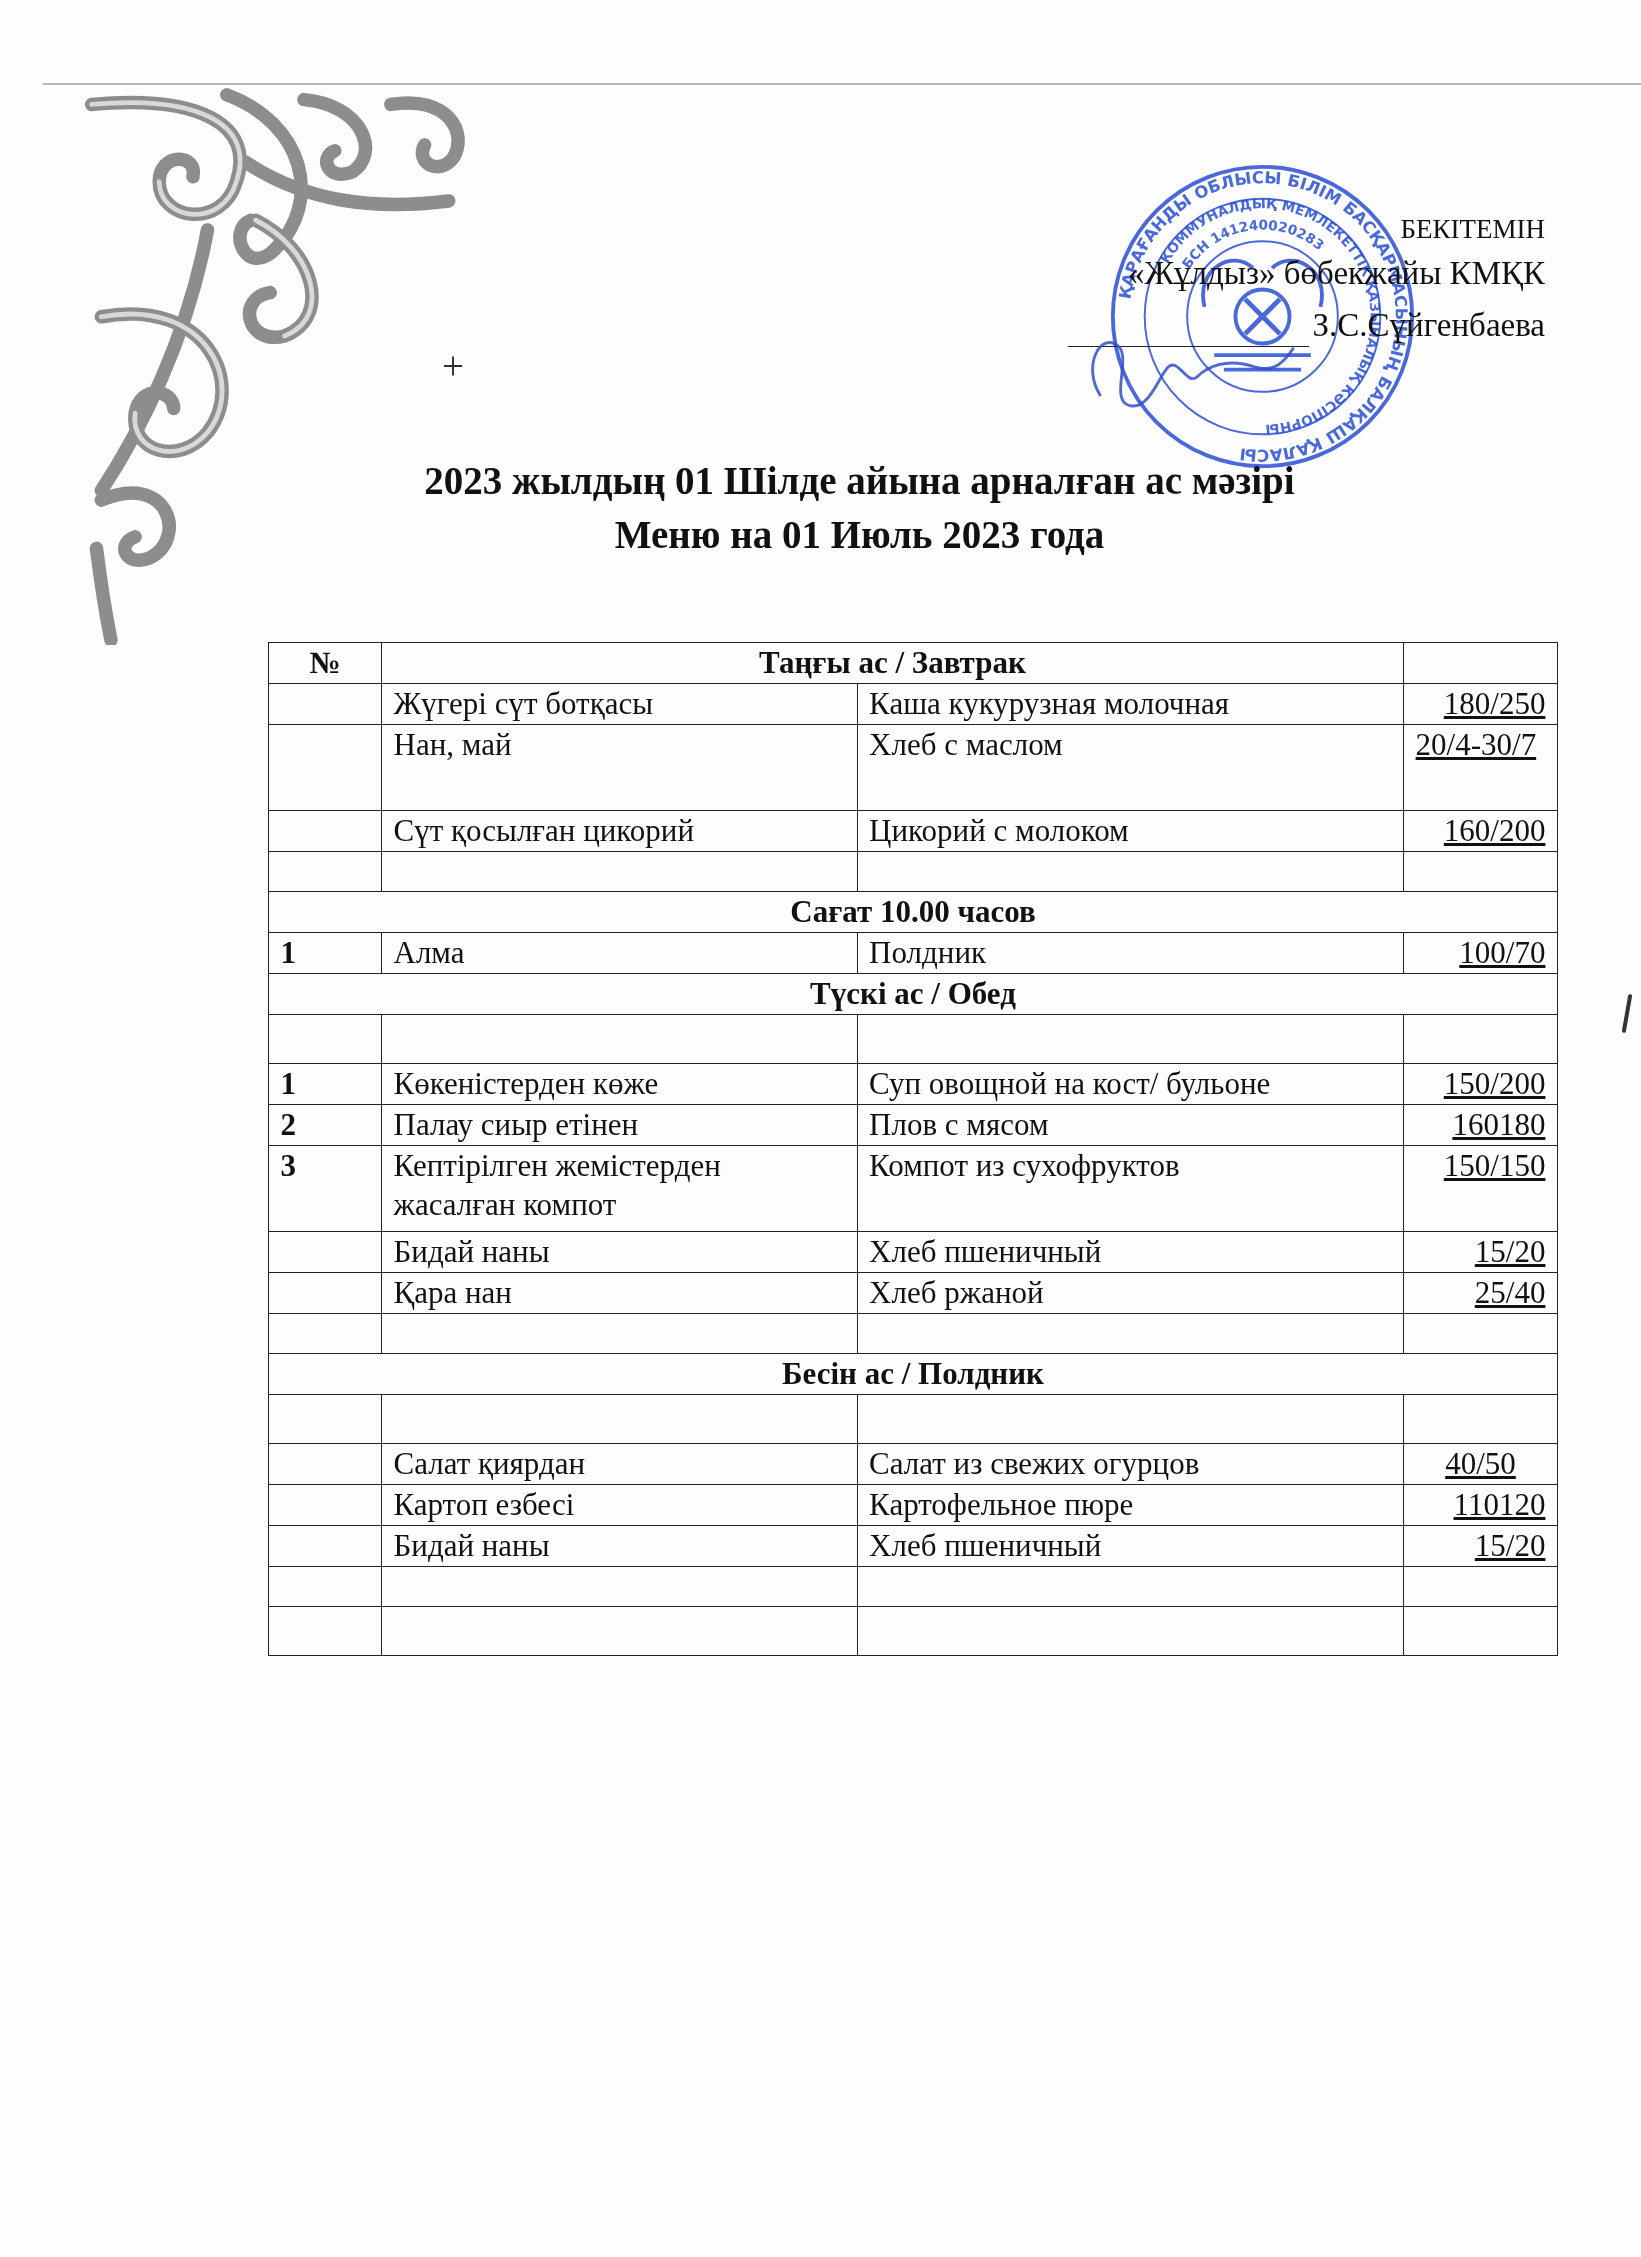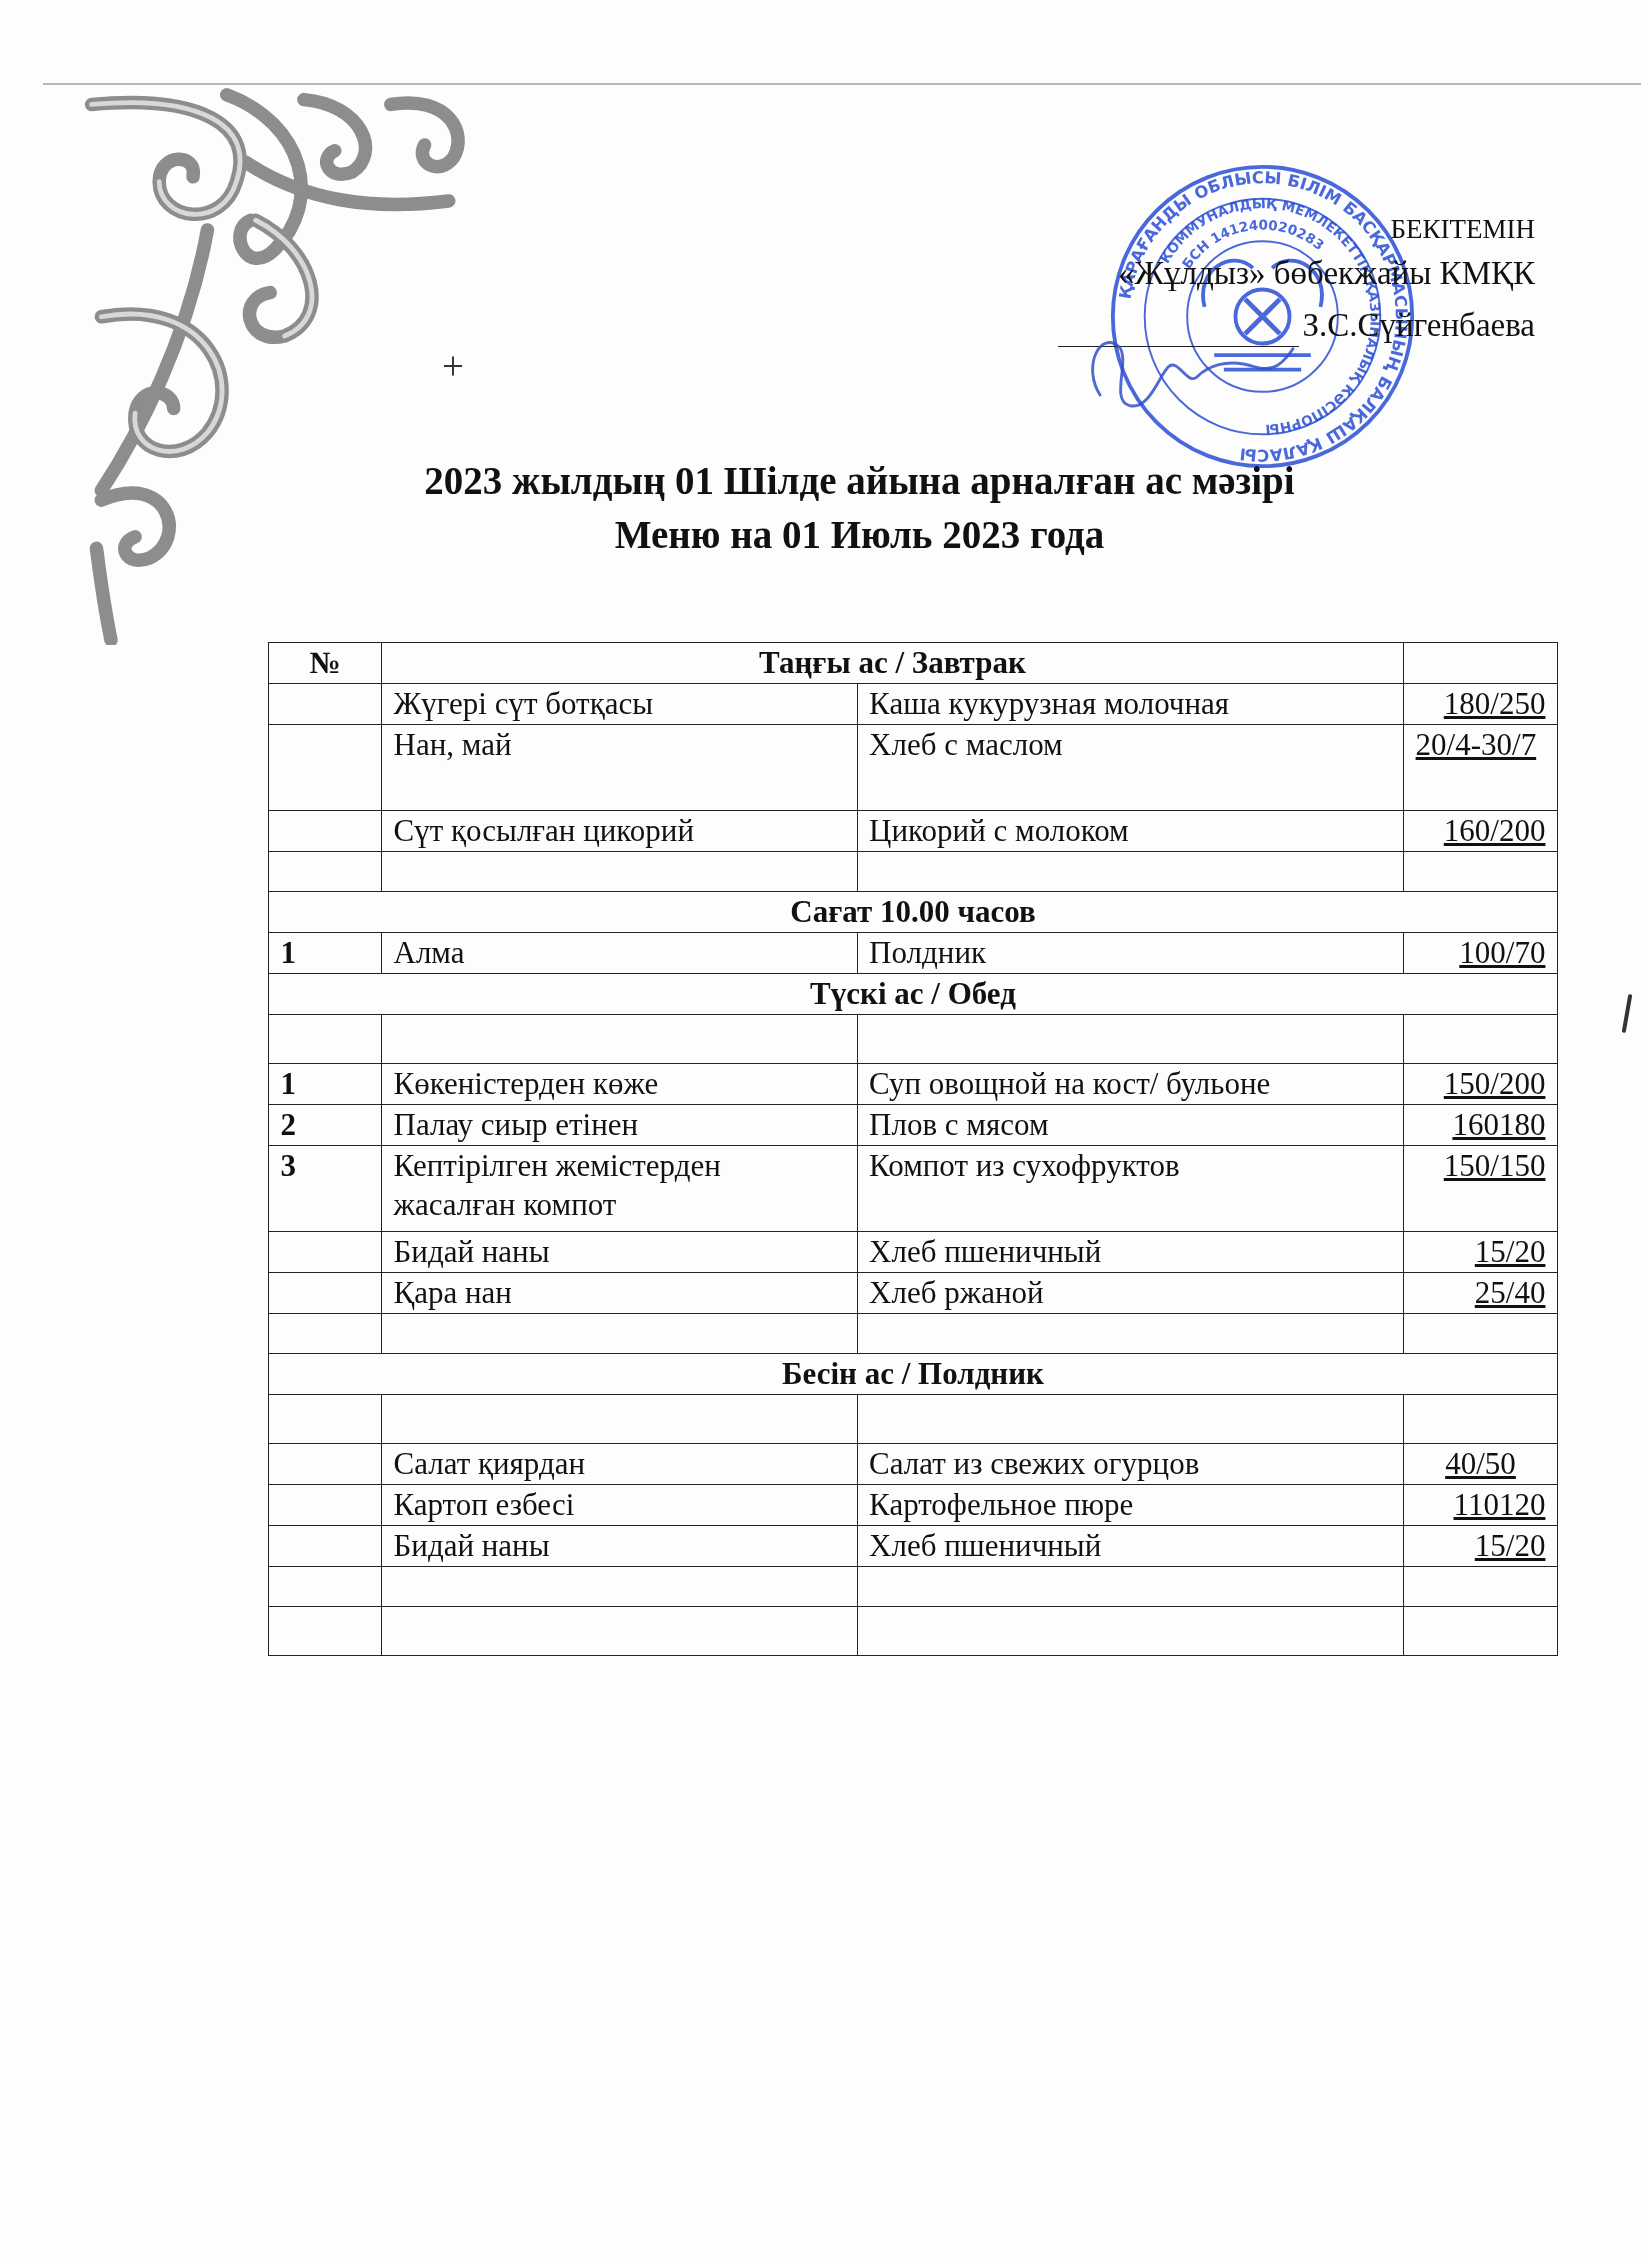--- a/index.html
+++ b/index.html
@@ -20,7 +20,7 @@
     }
     .stamp { position: absolute; left: 1108px; top: 162px; width: 309px; height: 309px; }
     .approve {
-      position: absolute; right: 106px; top: 207px; text-align: right;
+      position: absolute; right: 96px; top: 207px; text-align: right;
       font-size: 33px; line-height: 44px;
     }
     .approve .line { display: block; }

